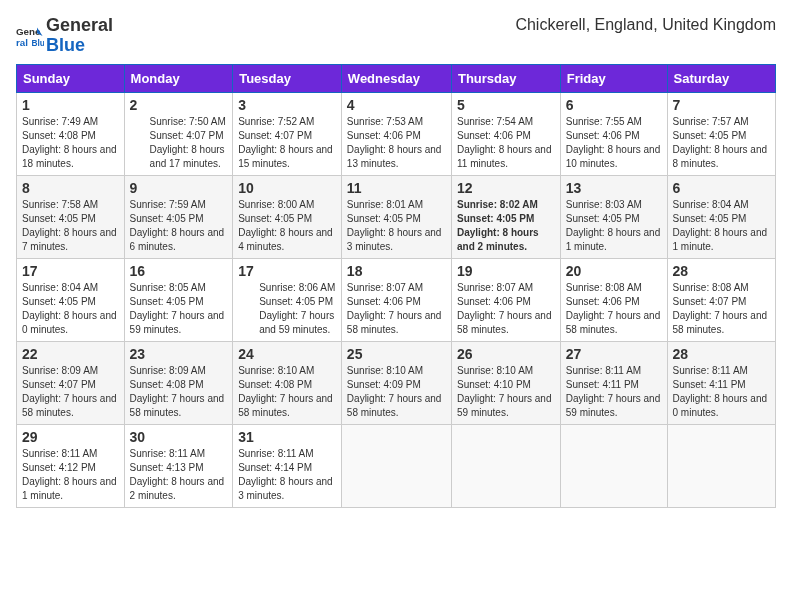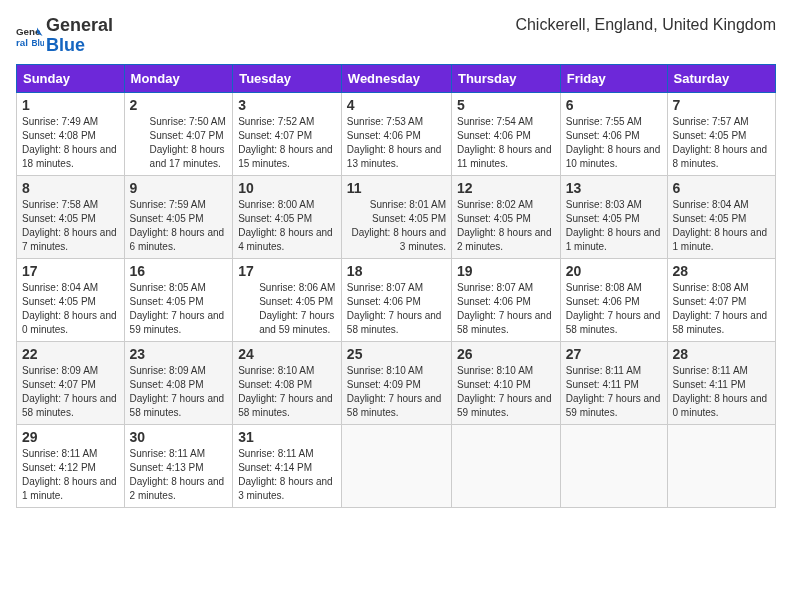--- a/index.html
+++ b/index.html
@@ -188,7 +188,7 @@
         </td>
         <td>
           <span class="day-number">11</span>
-          <div class="day-info" style="white-space: pre-line; text-align: right;">Sunrise: 8:01 AM
+          <div class="day-info" style="white-space: pre-line;">Sunrise: 8:01 AM
 Sunset: 4:05 PM
 Daylight: 8 hours and 3 minutes.</div>
         </td>

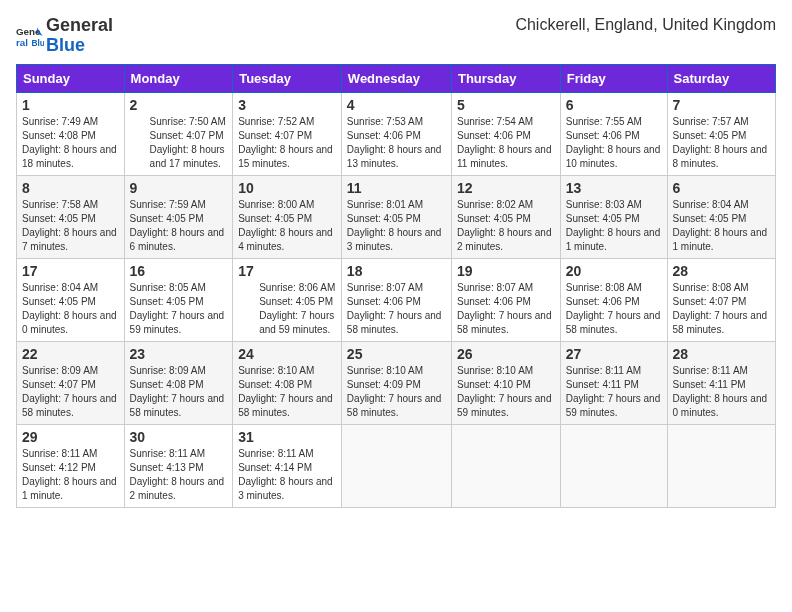--- a/index.html
+++ b/index.html
@@ -194,7 +194,7 @@
         </td>
         <td>
           <span class="day-number">12</span>
-          <div class="day-info" style="white-space: pre-line;">Sunrise: 8:02 AM
+          <div class="day-info" style="white-space: pre-line; font-weight: bold;">Sunrise: 8:02 AM
 Sunset: 4:05 PM
 Daylight: 8 hours and 2 minutes.</div>
         </td>

